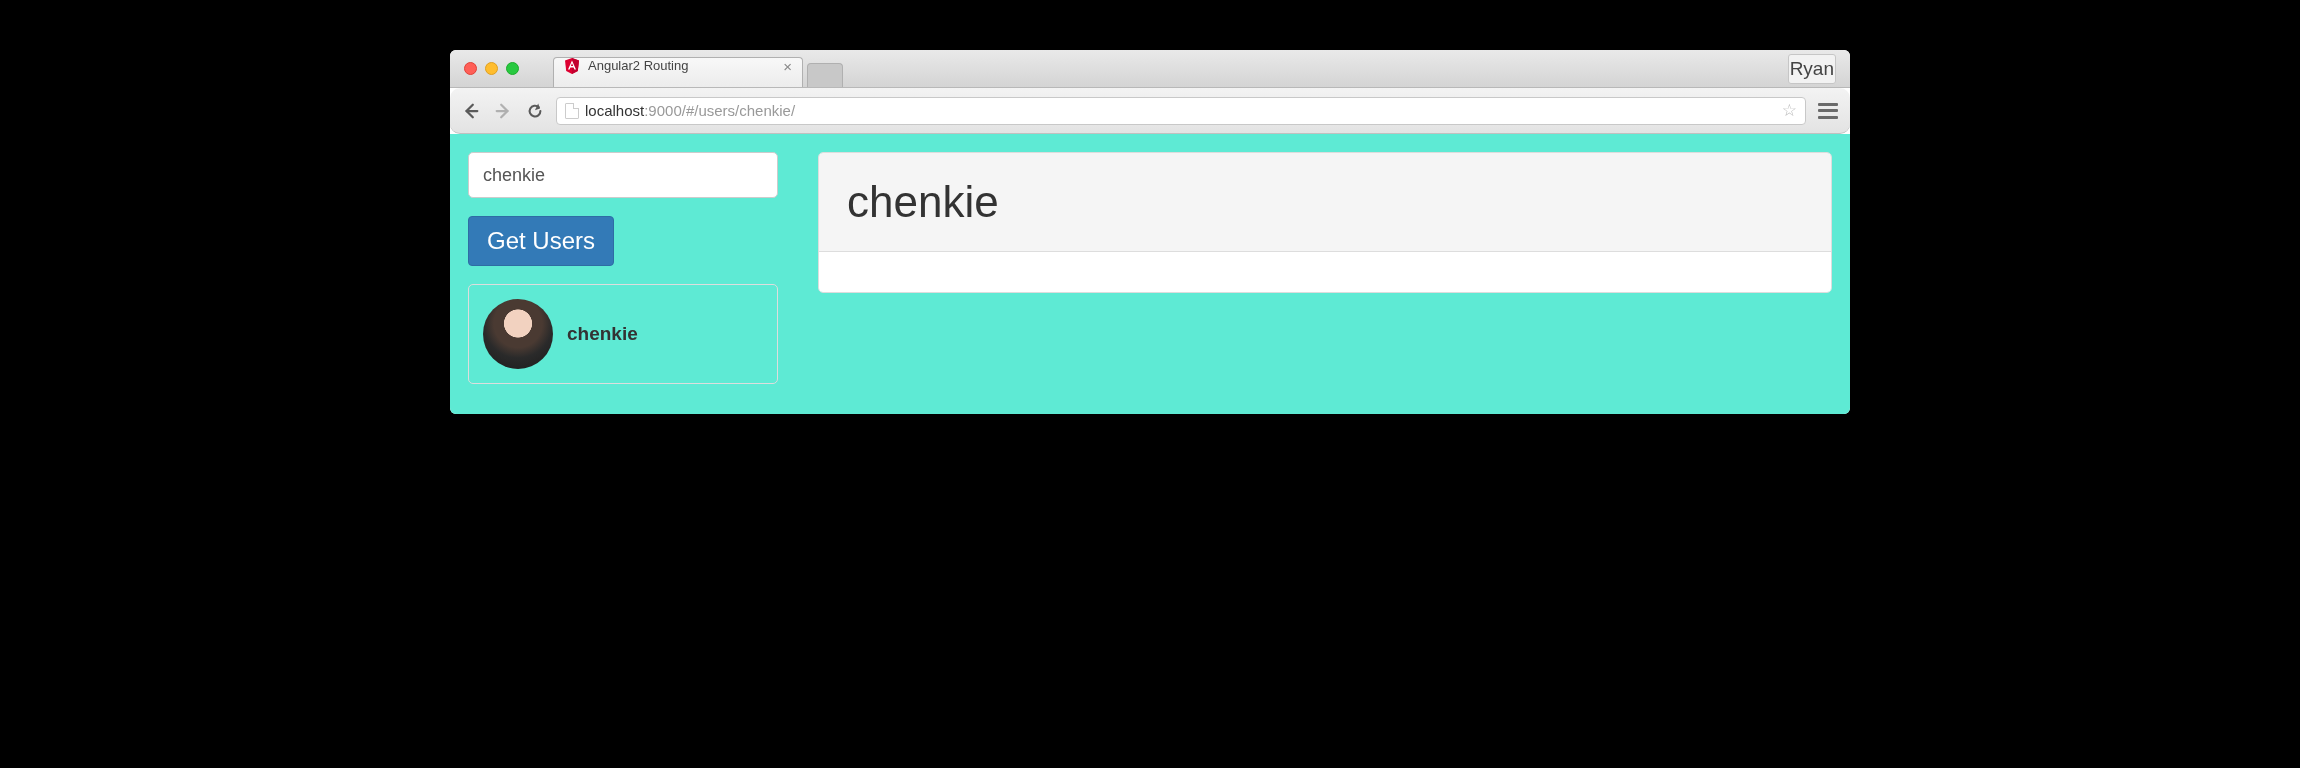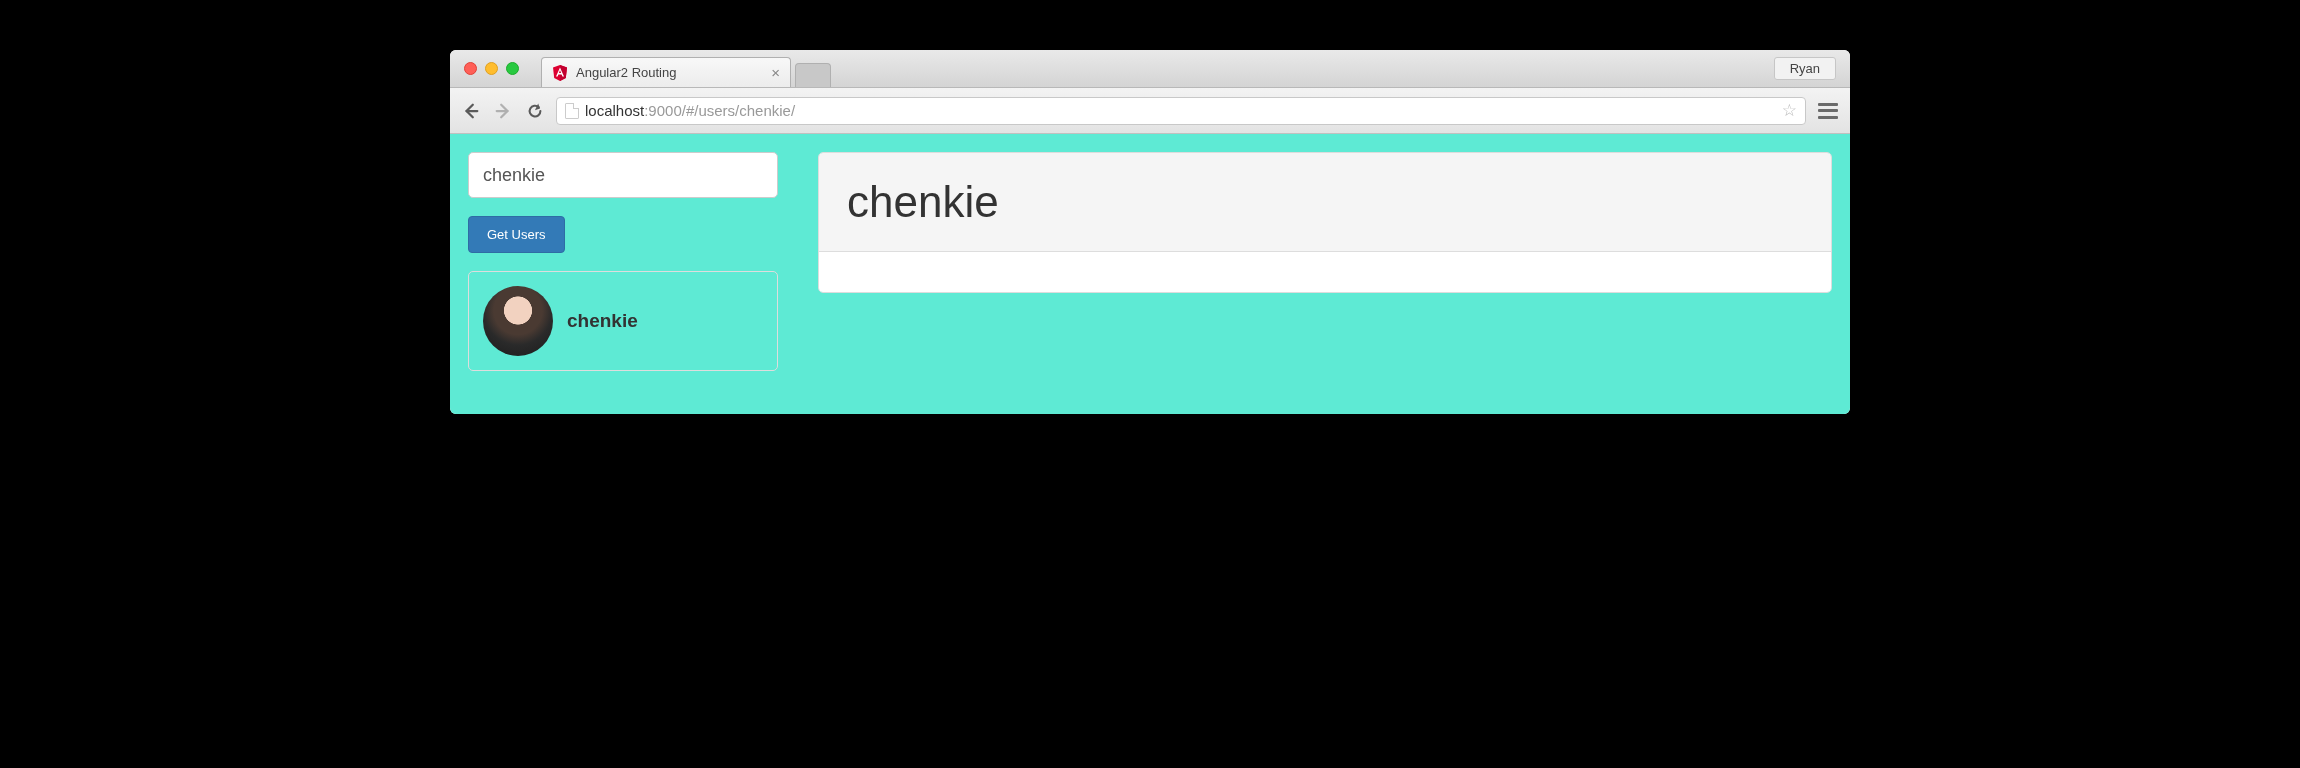--- a/index.html
+++ b/index.html
@@ -47,7 +47,7 @@
     .tl-yellow { background: #ffbd2e; border: 0.5px solid #dfa021; }
     .tl-green { background: #28c940; border: 0.5px solid #1dac2c; }
     .tab {
-      margin-left: 22px;
+      margin-left: 34px;
       height: 30px;
       background: linear-gradient(#f8f8f8, #ececec);
       border: 1px solid #b0b0b0;
@@ -55,7 +55,6 @@
       border-top-left-radius: 4px;
       border-top-right-radius: 4px;
       display: flex;
-      align-items: center;
       padding: 0 10px;
       gap: 8px;
       font-size: 13px;

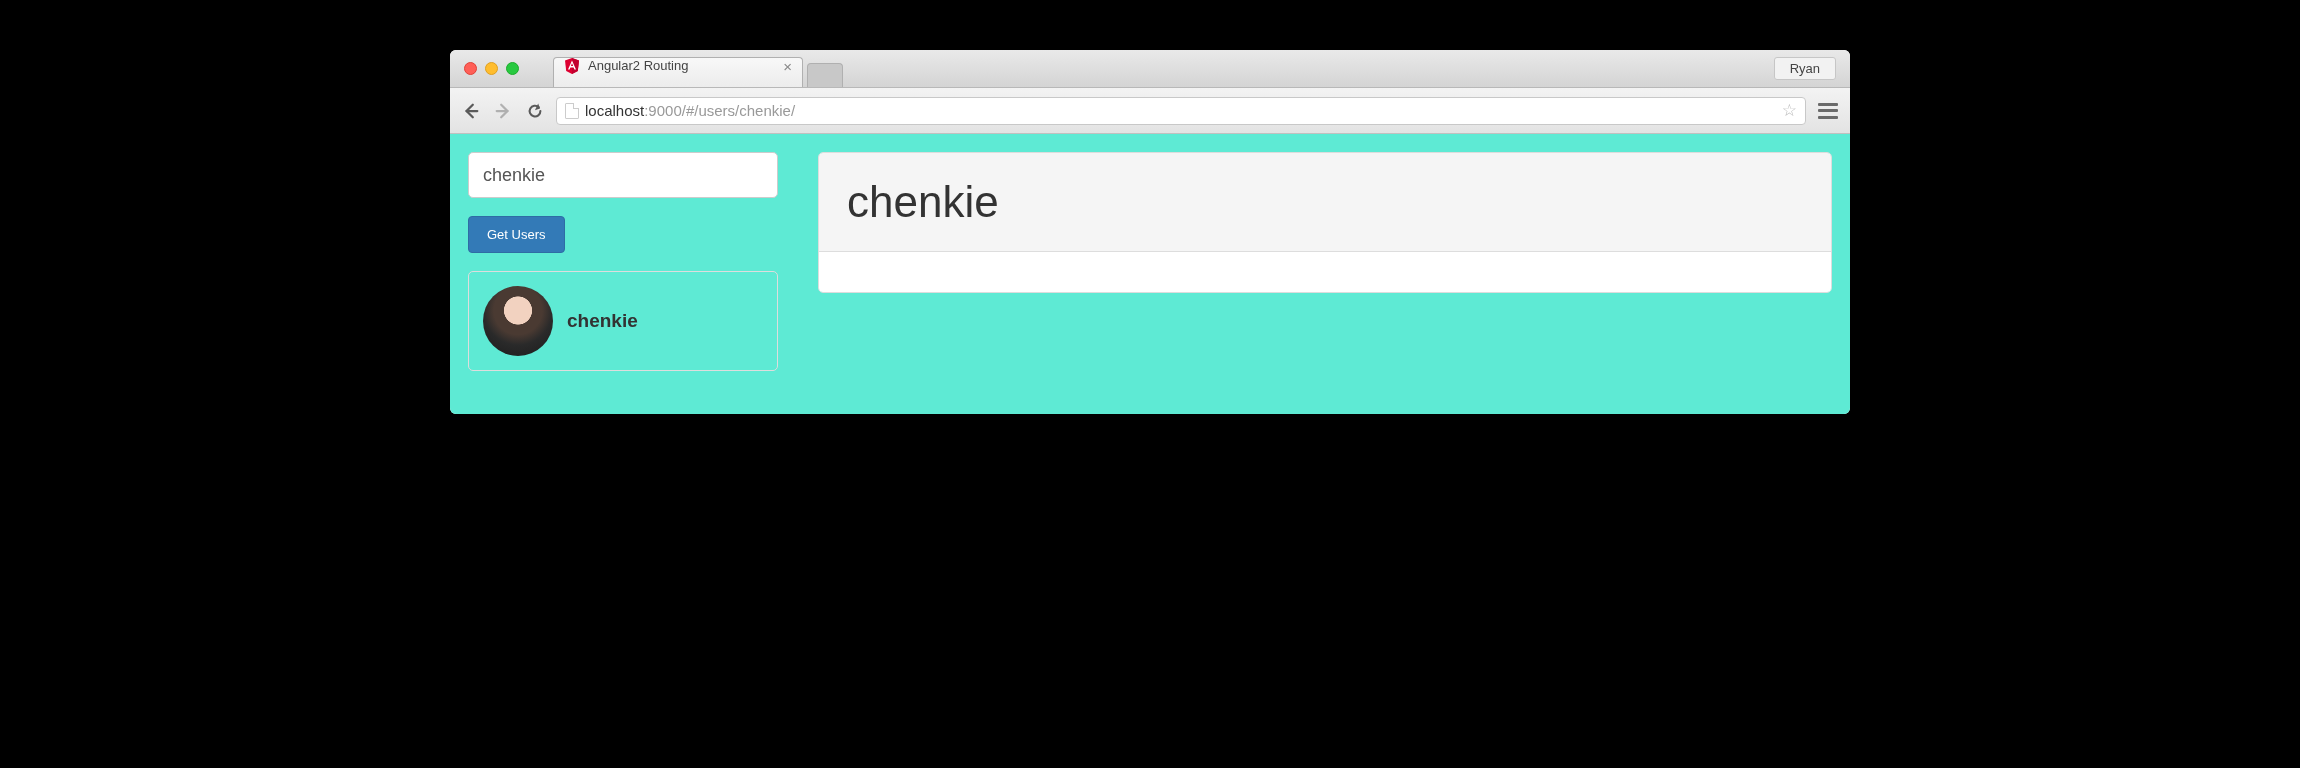--- a/index.html
+++ b/index.html
@@ -87,11 +87,11 @@
     }
     .profile-chip {
       margin-left: auto;
-      padding: 3px 15px;
+      padding: 3px 1px;
       background: #f2f2f2;
       border: 1px solid #c6c6c6;
       border-radius: 3px;
-      font-size: 13px;
+      font-size: 19px;
       color: #444;
     }
     .addrbar {

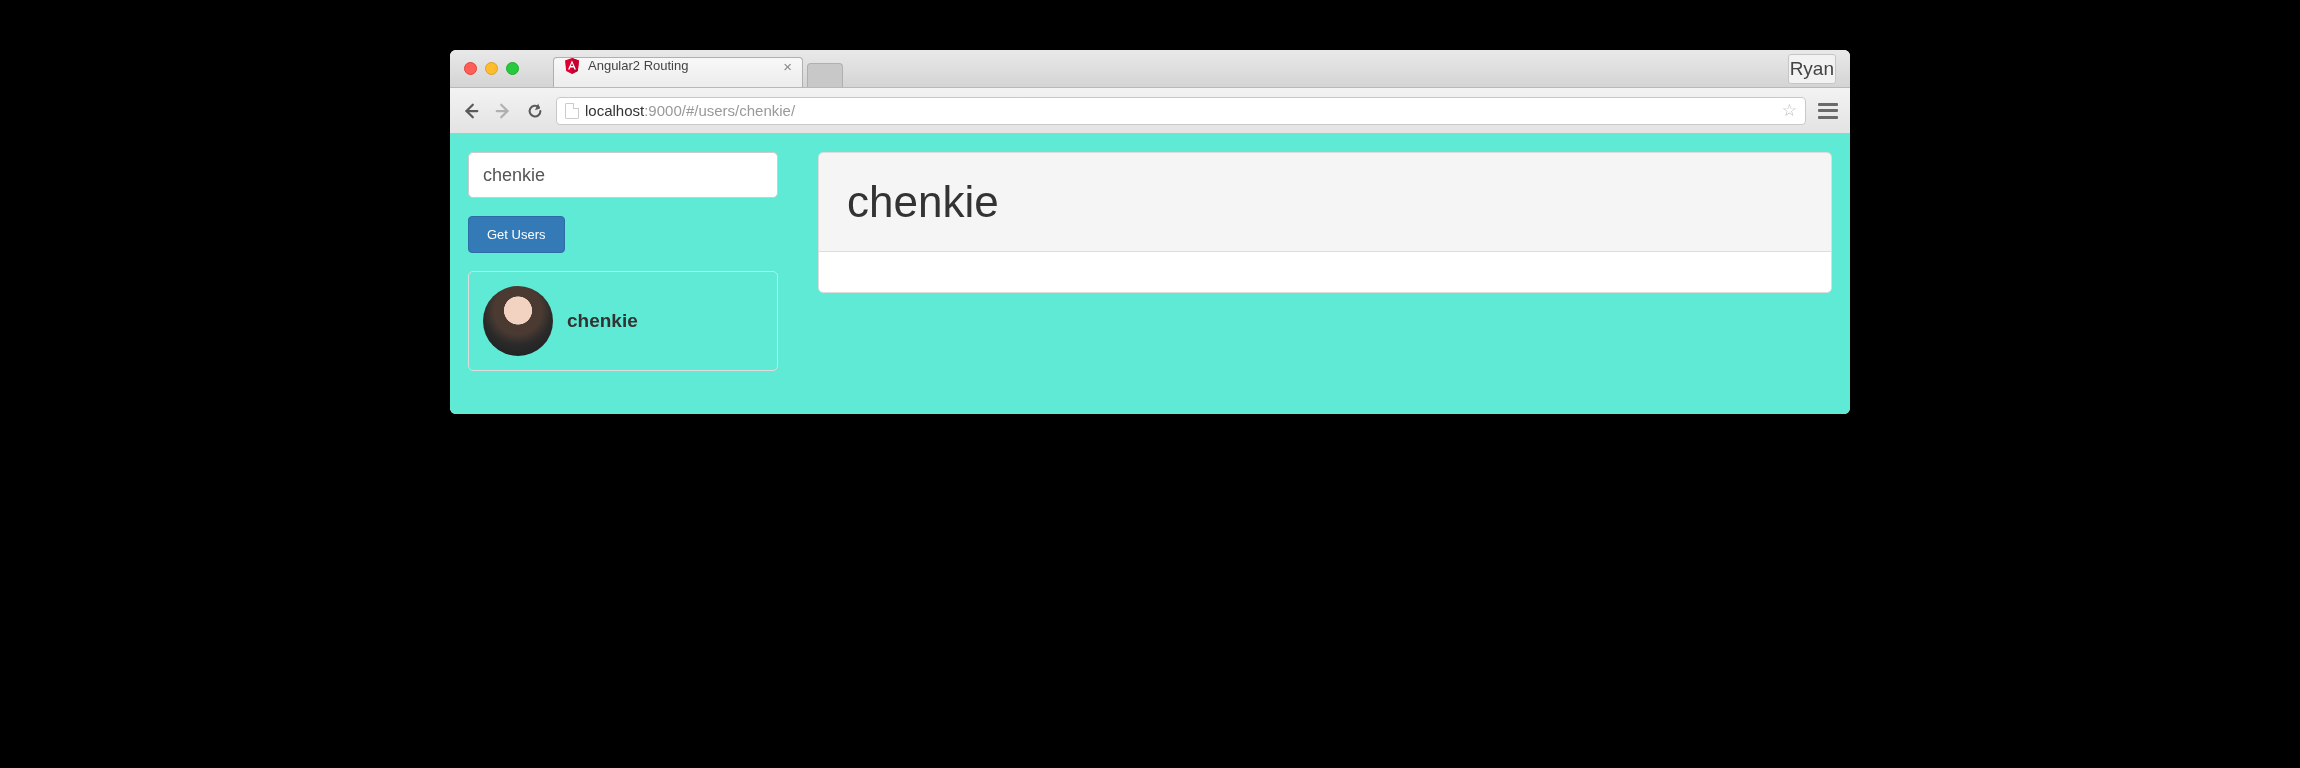--- a/index.html
+++ b/index.html
@@ -102,6 +102,7 @@
       align-items: center;
       padding: 0 12px;
       gap: 12px;
+      border-radius: 10px;
     }
     .nav-icons {
       display: flex;

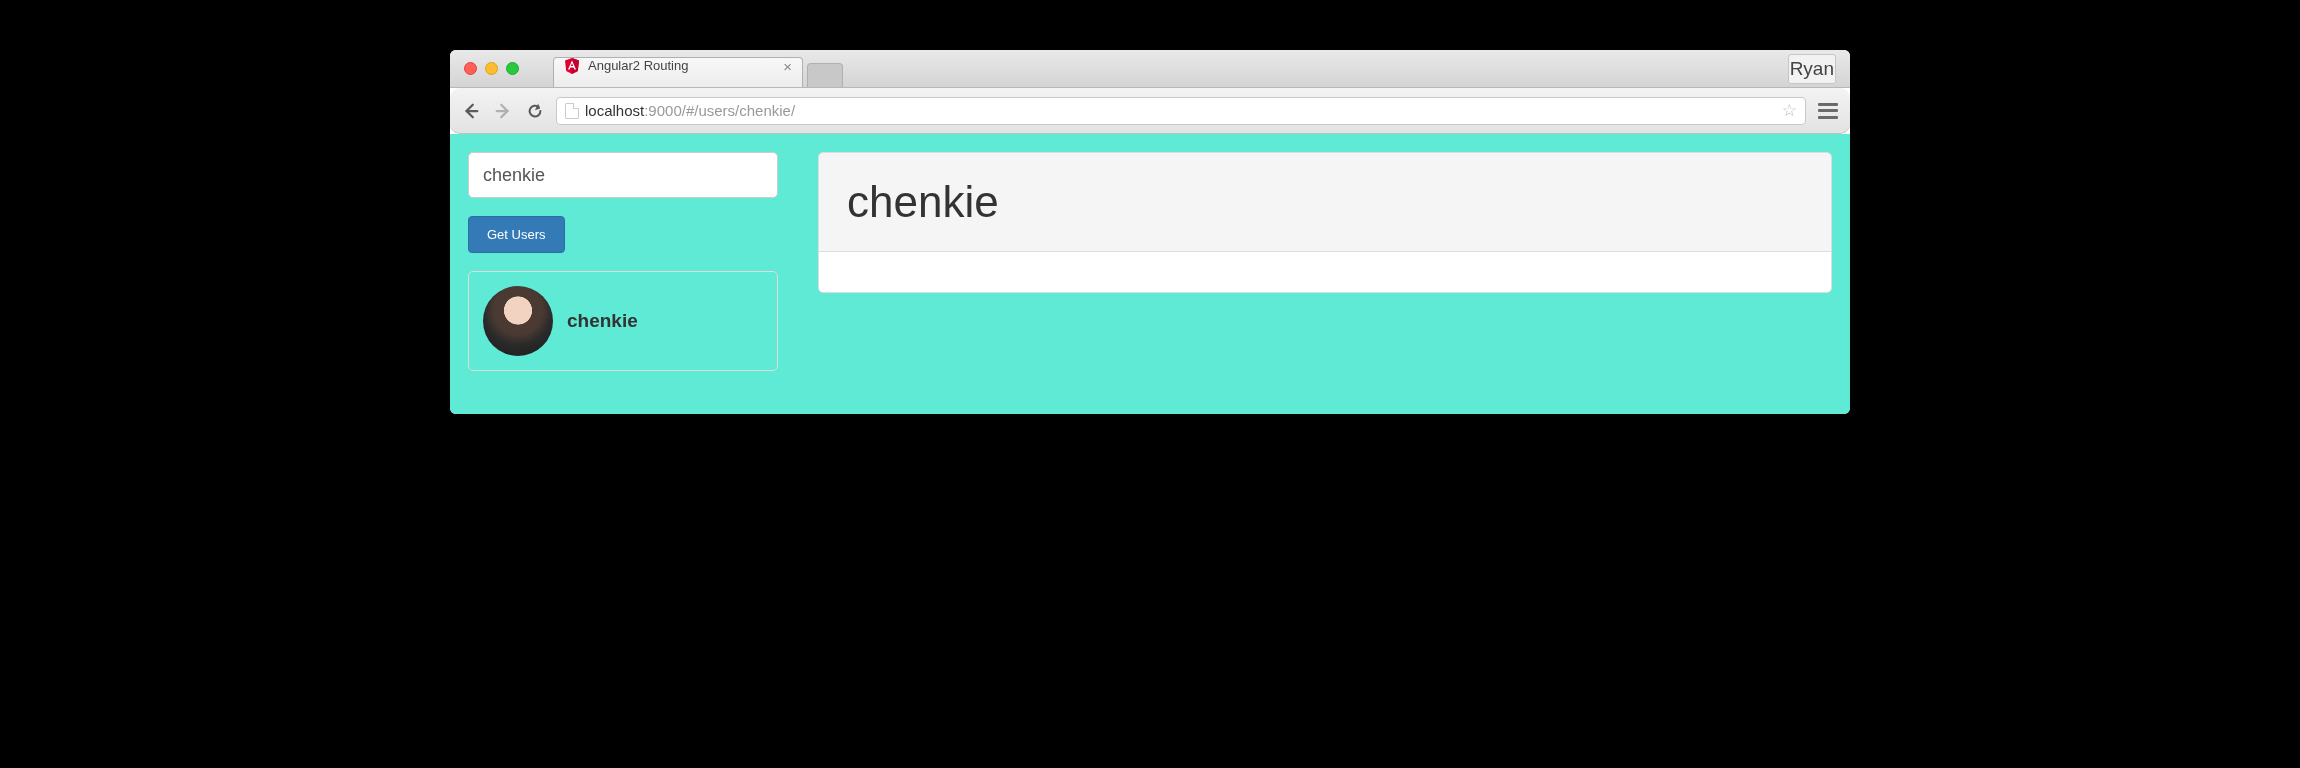--- a/index.html
+++ b/index.html
@@ -198,7 +198,7 @@
       border: 1px solid #2e6da4;
       border-radius: 4px;
       padding: 10px 18px;
-      font-size: 13px;
+      font-size: 24px;
       cursor: pointer;
       align-self: flex-start;
     }

